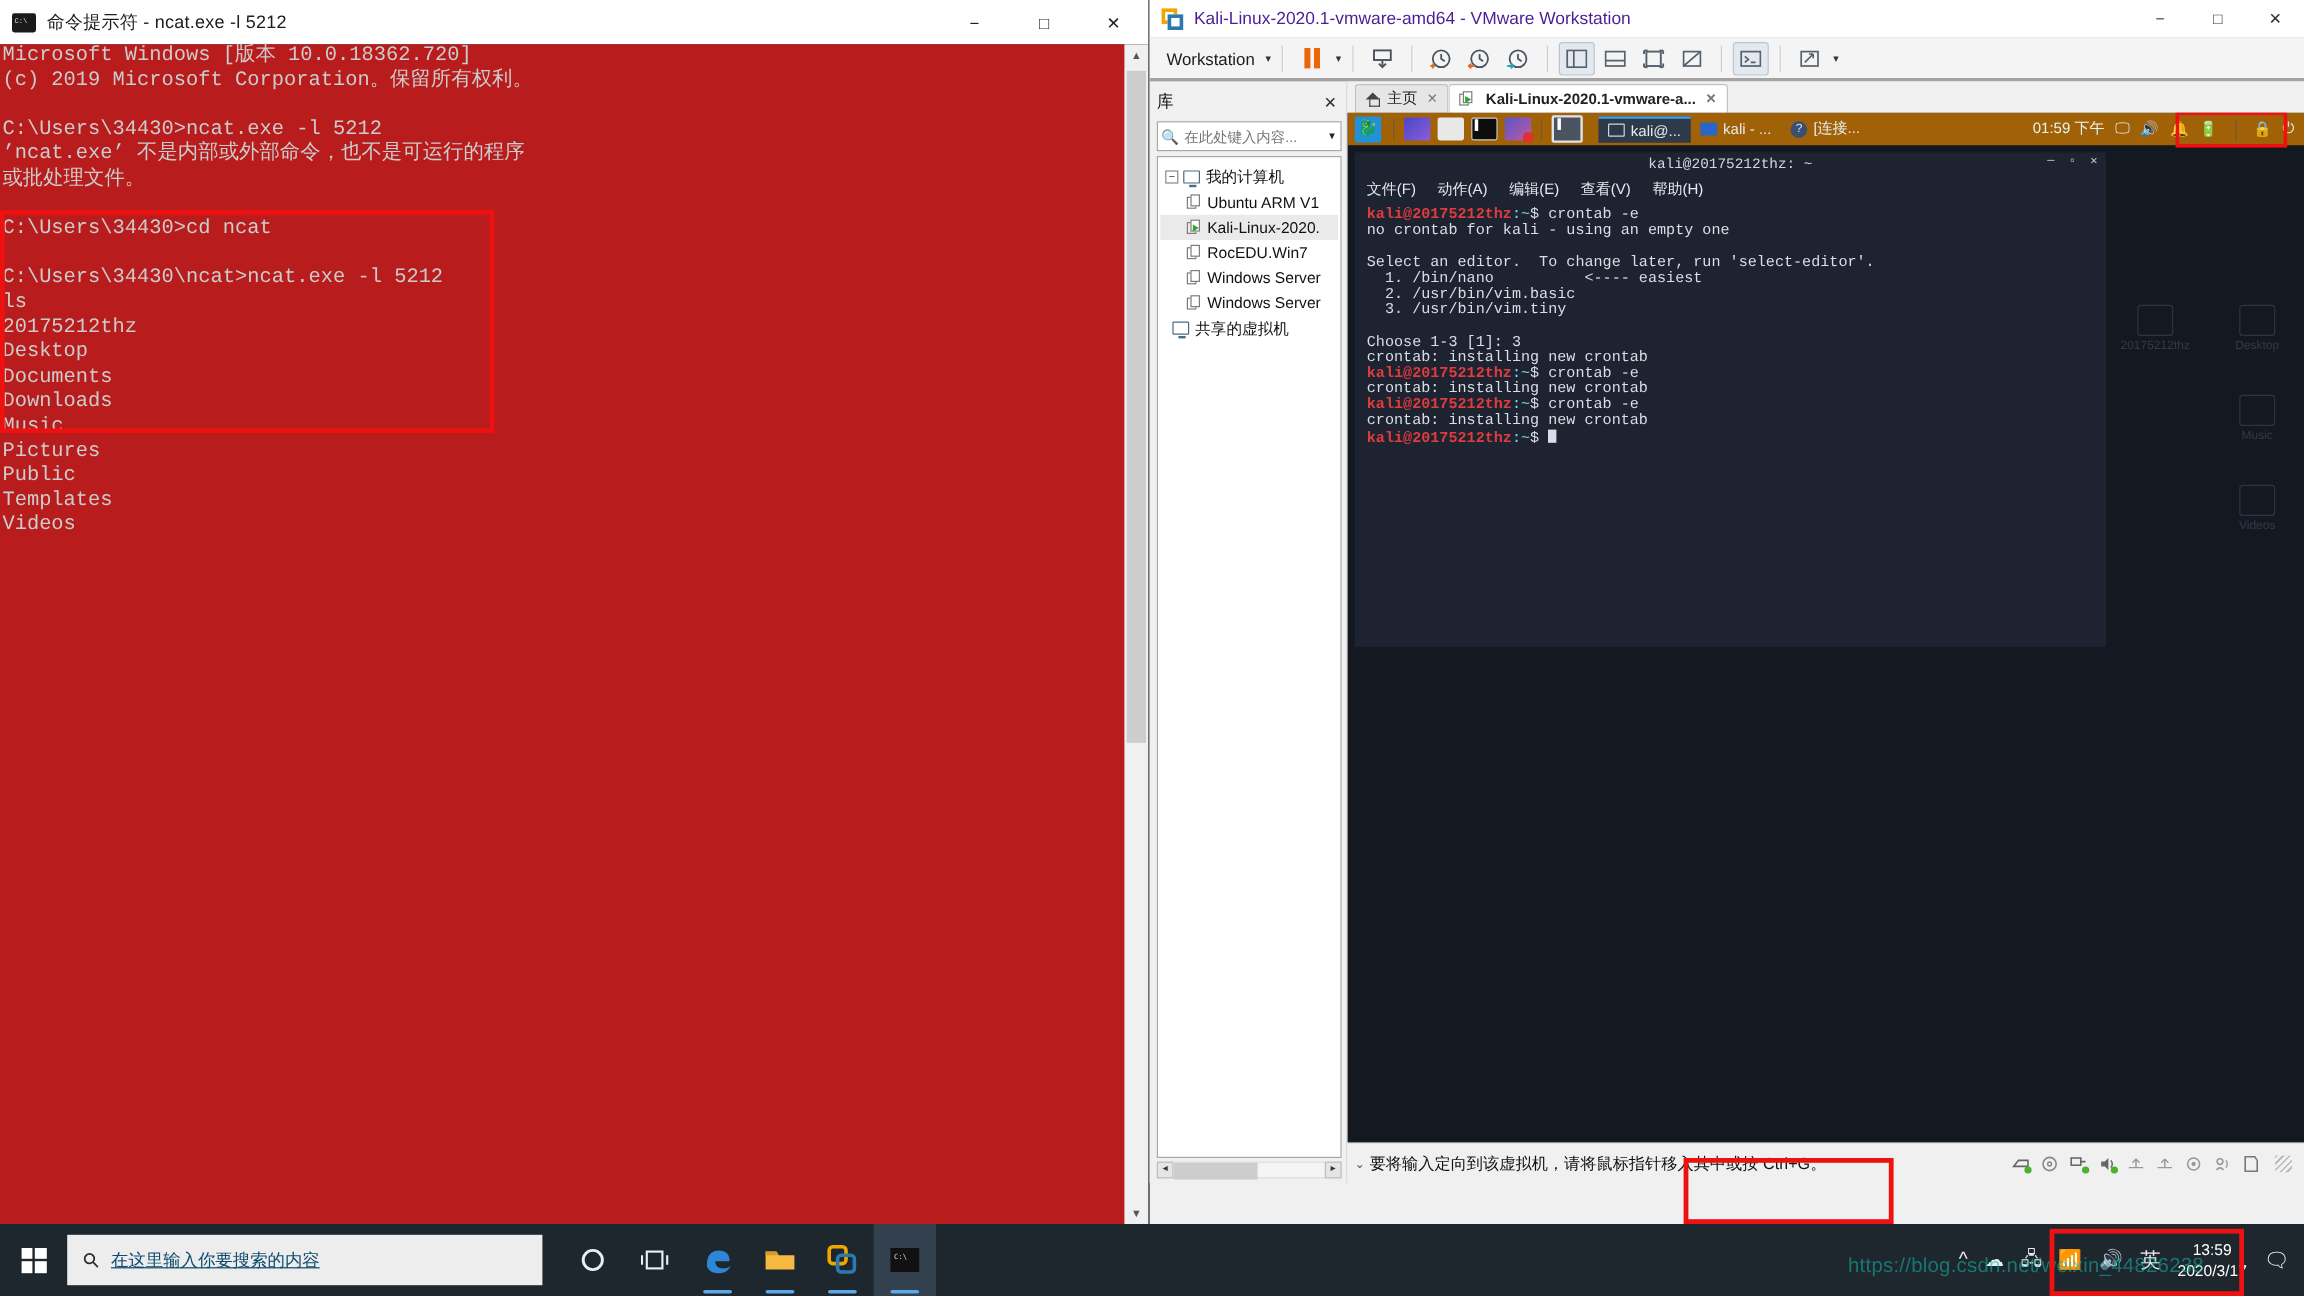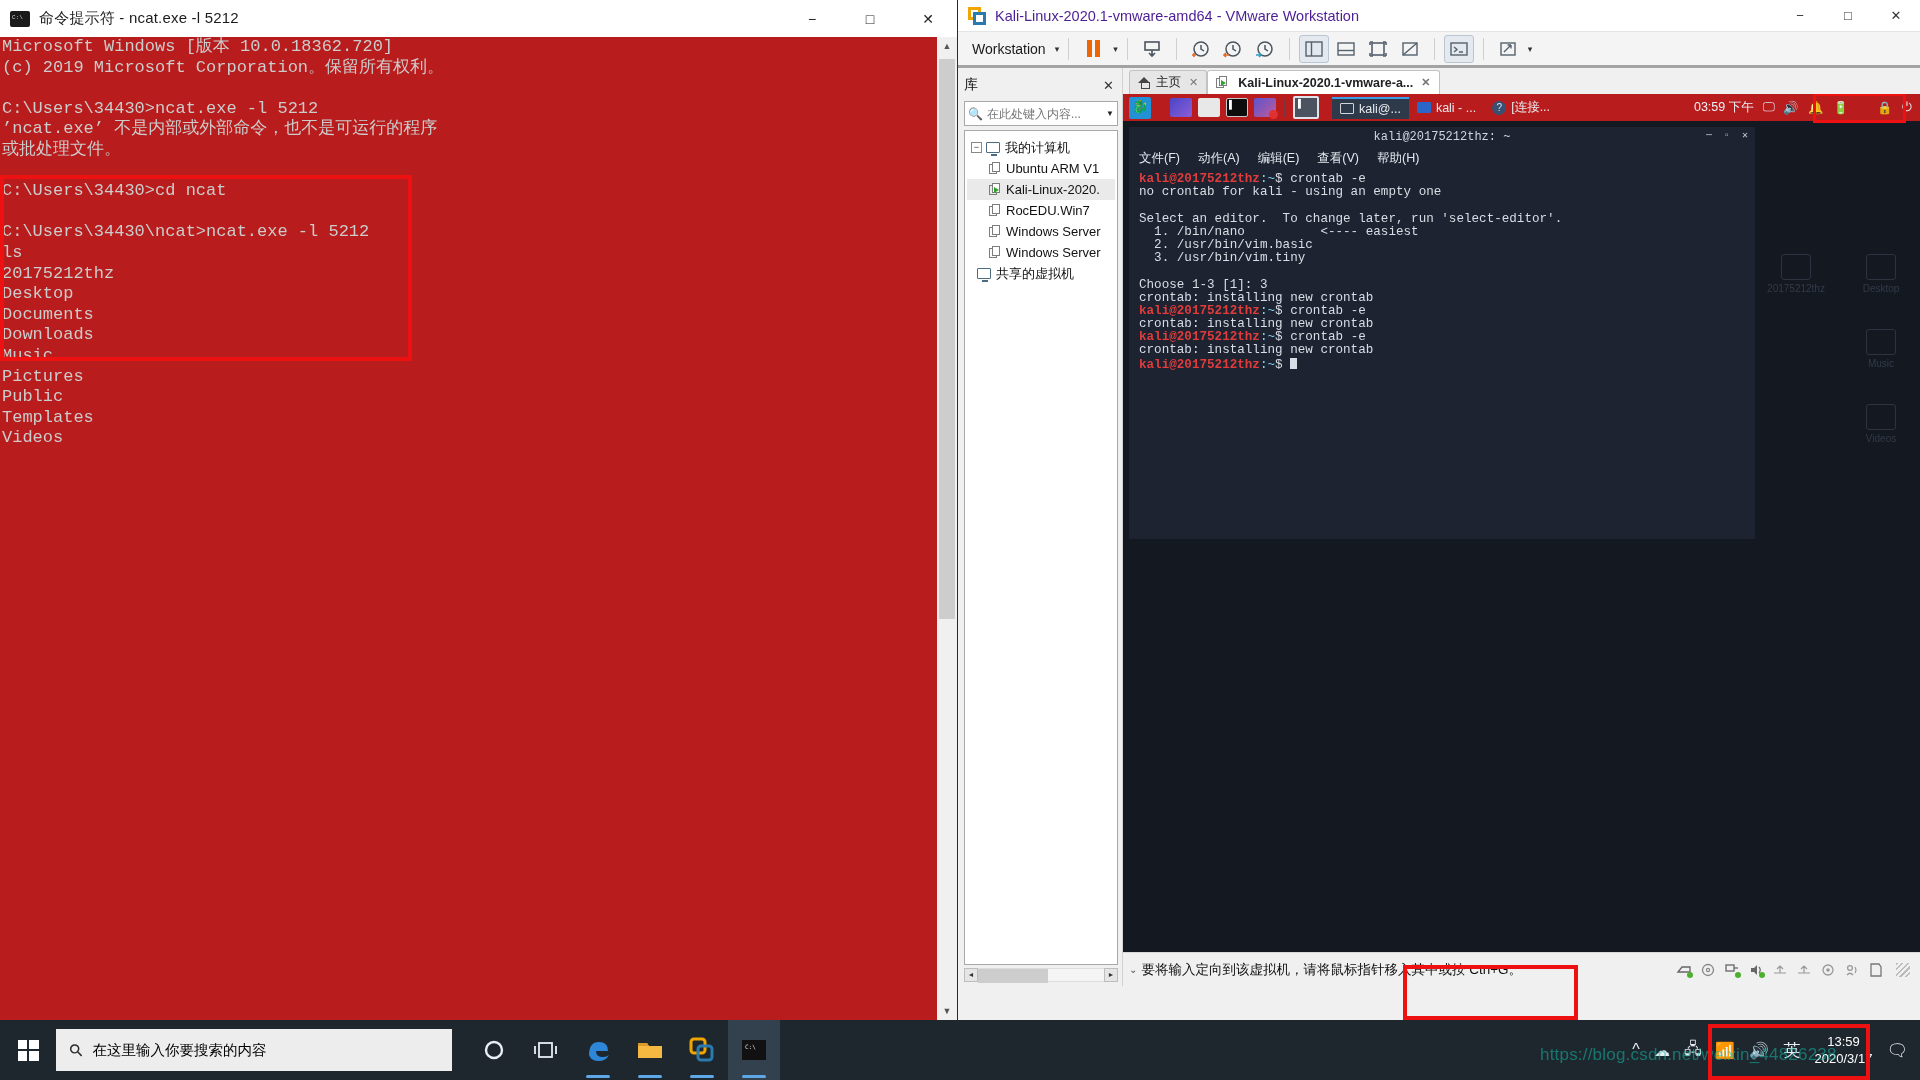--- a/index.html
+++ b/index.html
@@ -153,7 +153,7 @@
 
   
   .kali-panel {
-    height: 27px; background:#b91c1c; display:flex; align-items:center;
+    height: 27px; background:#a16207; display:flex; align-items:center;
     padding-left: 6px; color:#dfe4ea; font-size:12.5px;
   }
   .kali-logo { width:22px; height:22px; background:#2291d6; border-radius:2px; position:relative; margin-right:5px;}

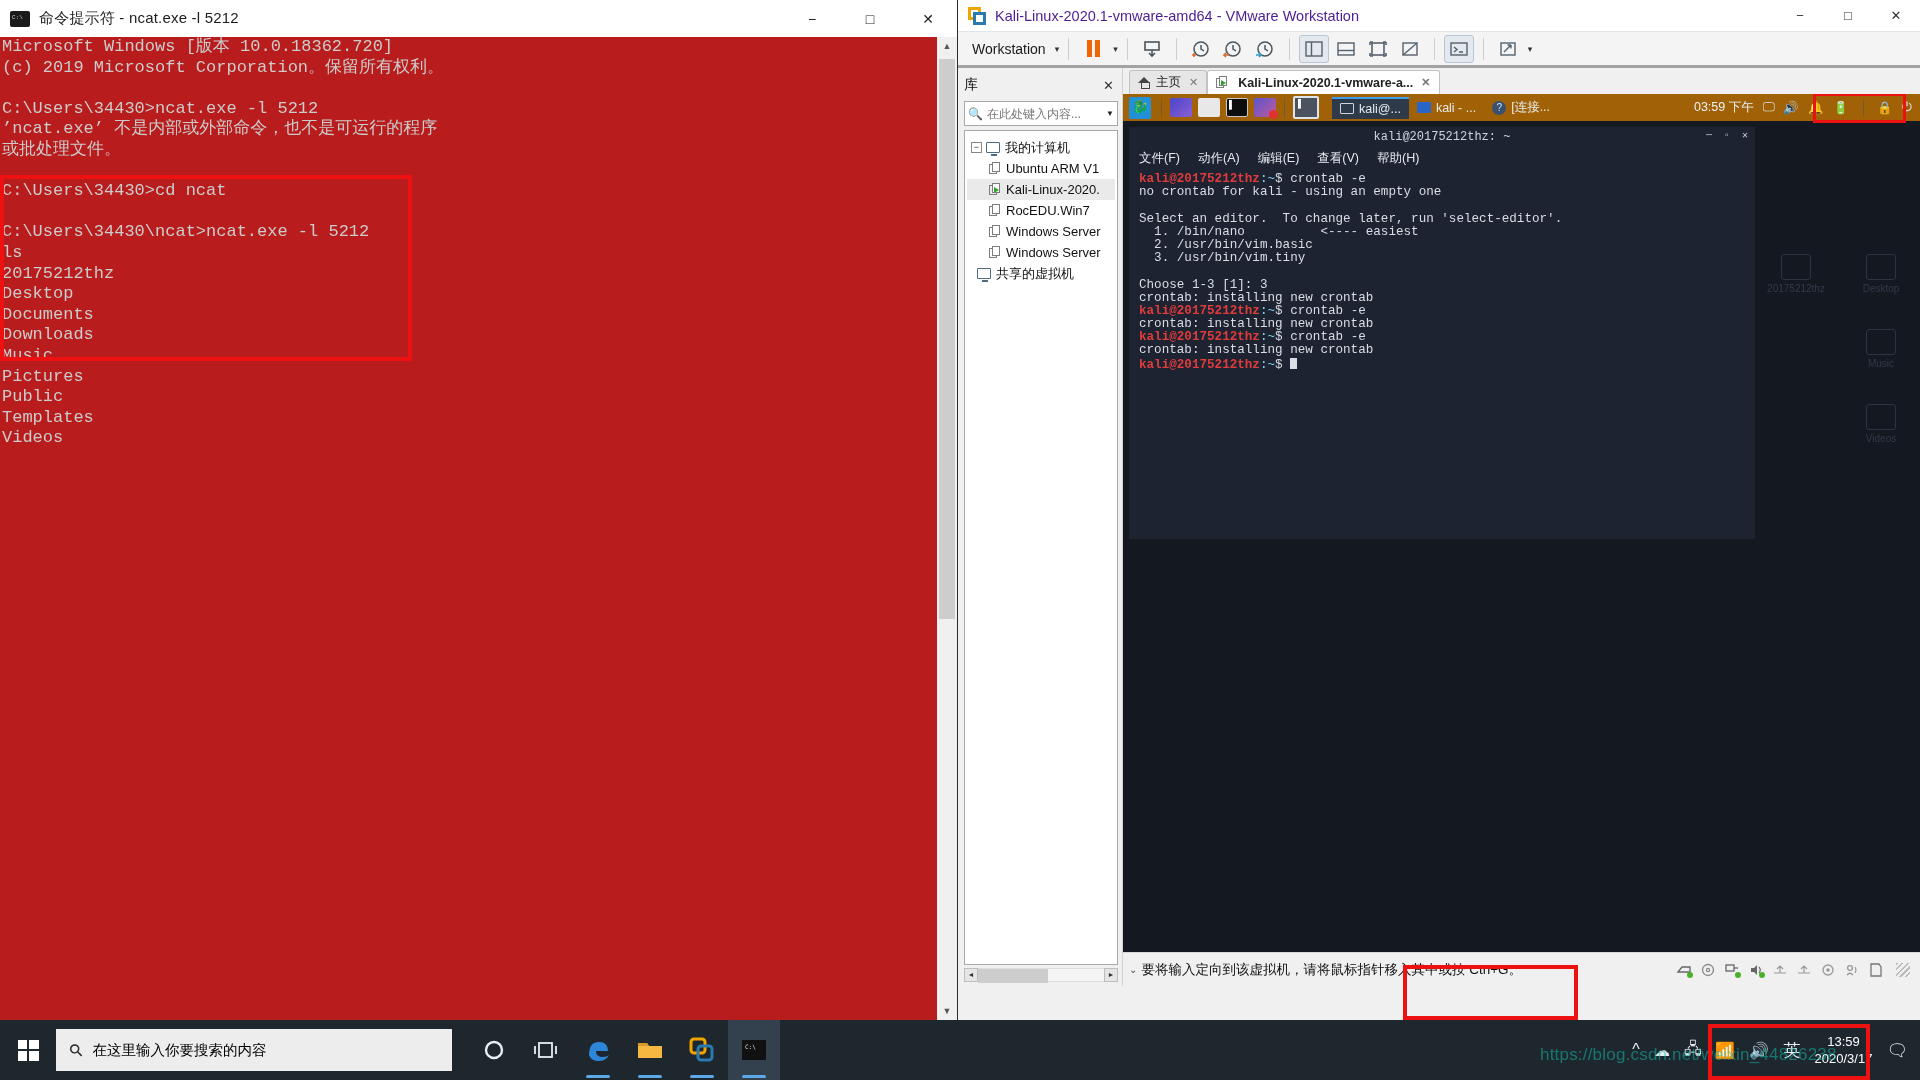--- a/index.html
+++ b/index.html
@@ -482,7 +482,7 @@
               <span>[连接...</span>
             </div>
             <div class="kp-right">
-              <span class="kp-clock">03:59 下午</span>
+              <span class="kp-clock">01:59 下午</span>
               <span>🖵</span>
               <span>🔊</span>
               <span>🔔</span>

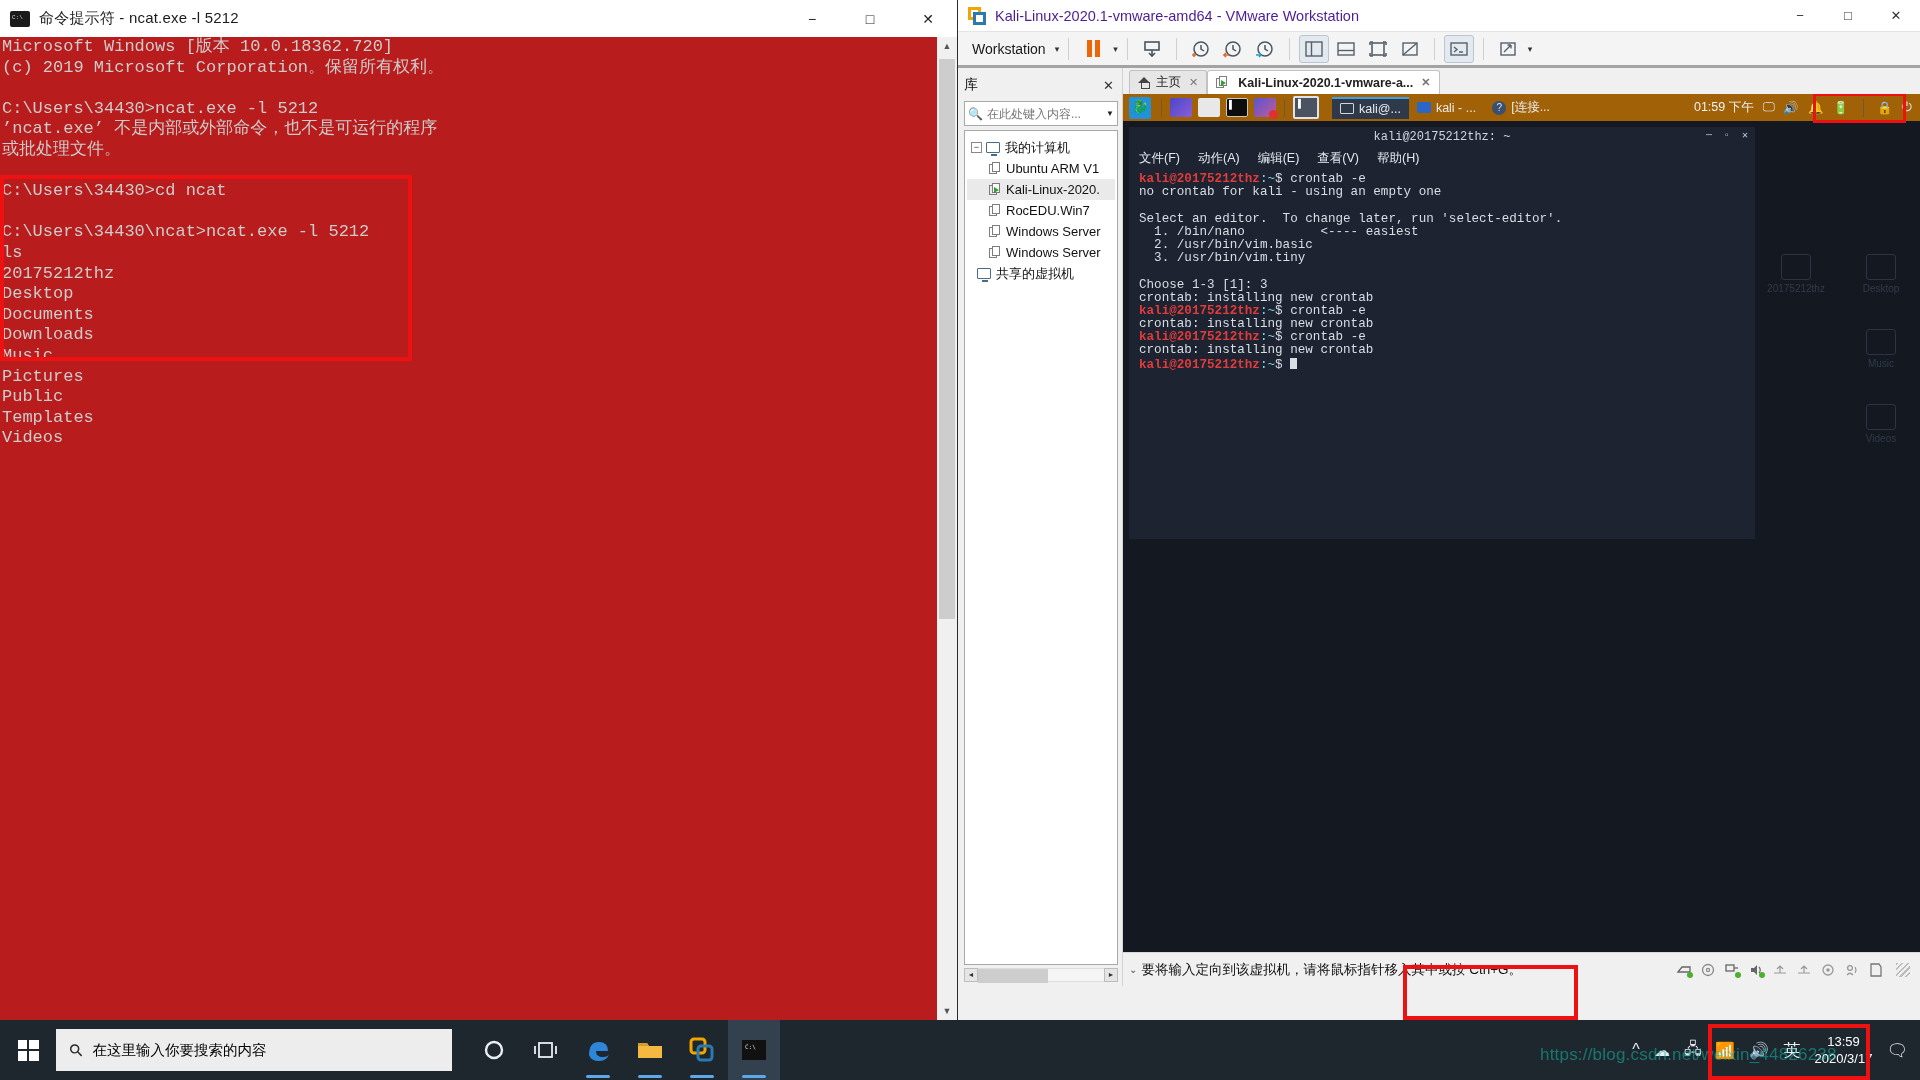--- a/index.html
+++ b/index.html
@@ -235,7 +235,7 @@
     padding-left: 14px; gap: 10px;
   }
   .search-box .mag { font-size:17px; color:#2b2b2b; transform: rotate(-45deg); }
-  .search-box .ph { font-size:14.5px; color:#000000; }
+  .search-box .ph { font-size:14.5px; color:#0c4a6e;text-decoration:underline; }
   .tb-apps { display:flex; align-items:center; margin-left:16px; gap: 0px; }
   .tb-app { width:52px; height:60px; display:flex; align-items:center; justify-content:center; position:relative;}
   .tb-app.running::after{content:"";position:absolute;bottom:2px;left:14px;width:24px;height:3px;background:#5fa8e8;border-radius:2px;}

